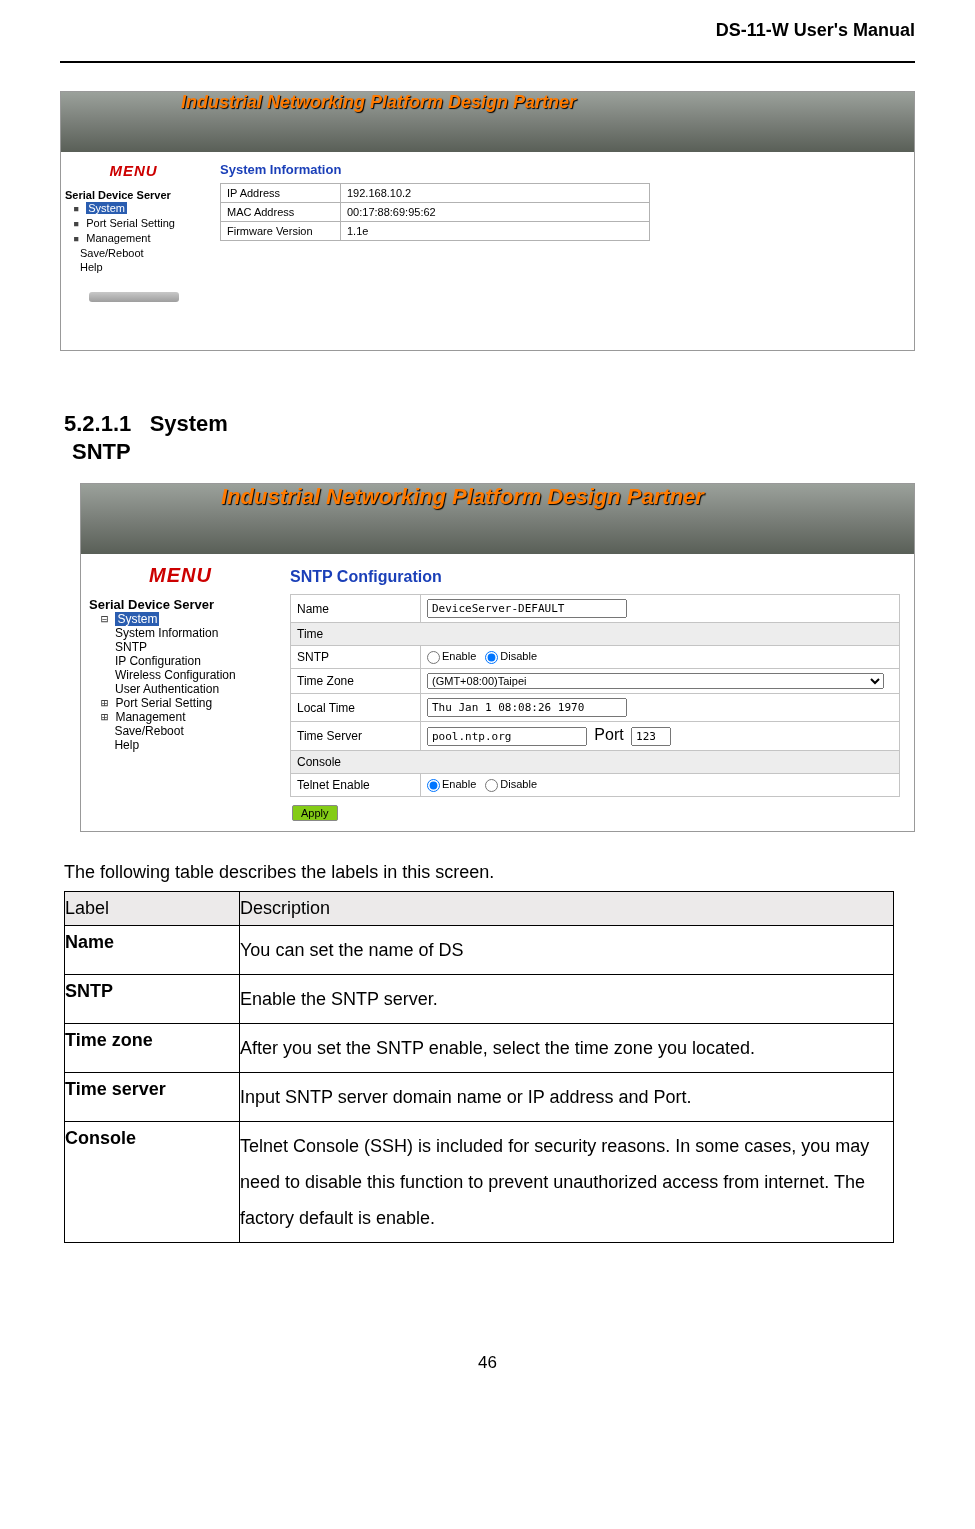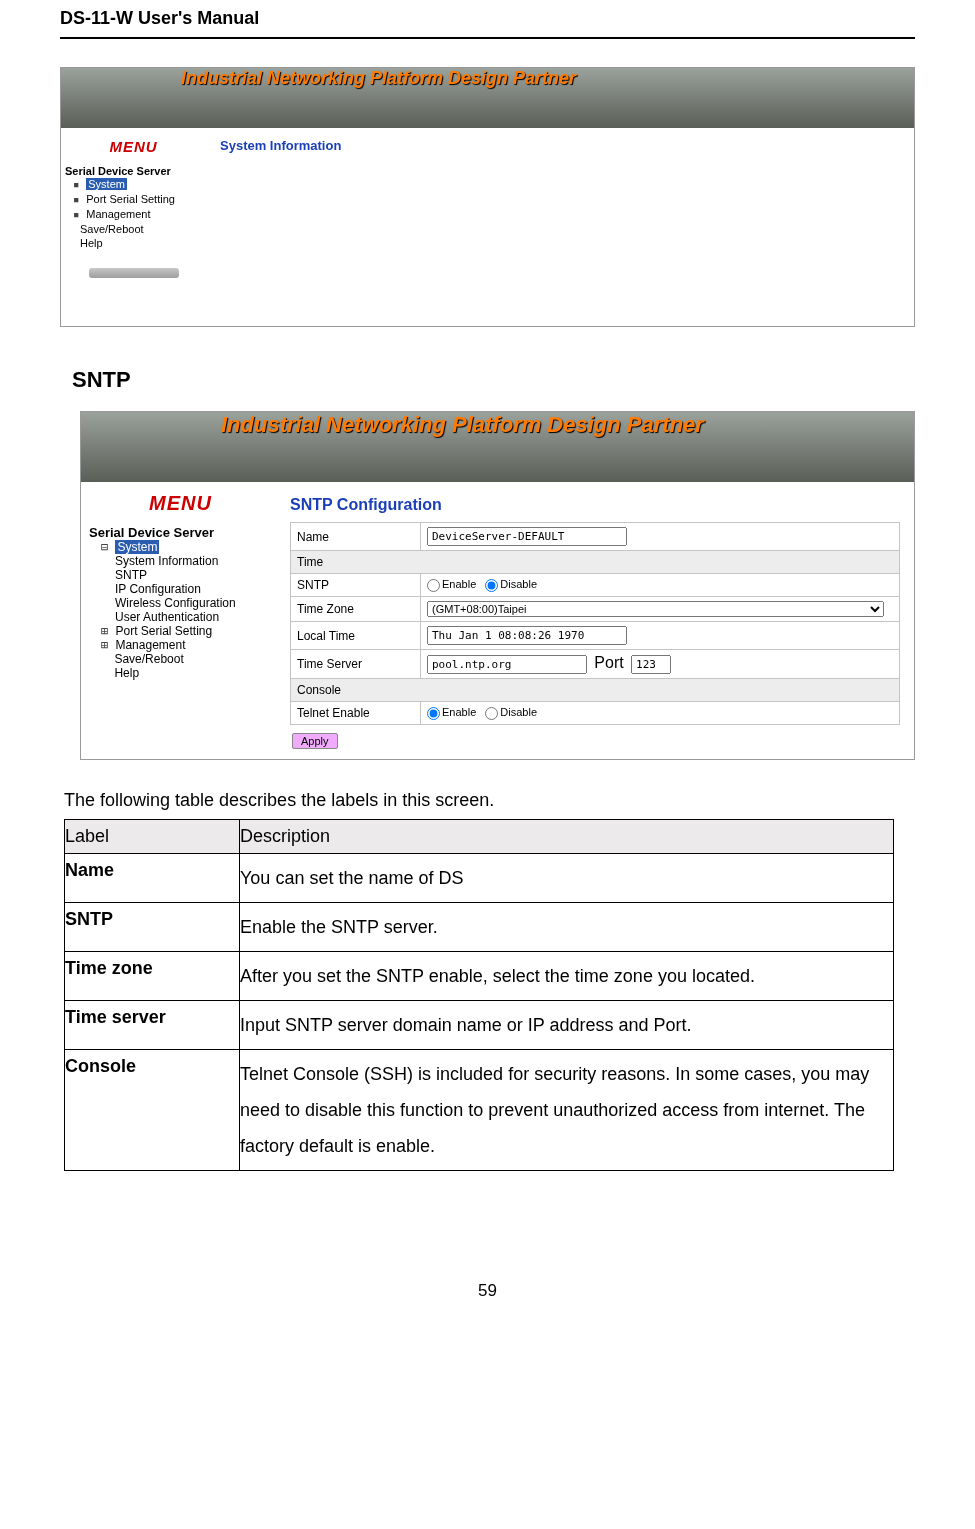--- a/index.html
+++ b/index.html
@@ -13,10 +13,10 @@
     padding: 0 60px 40px 60px;
   }
   .header-right {
-    text-align: left;
+    text-align: right;
     font-weight: bold;
     font-size: 18px;
-    padding: 8px 0;
+    padding: 20px 0;
   }
   .hr-line {
     border: none;

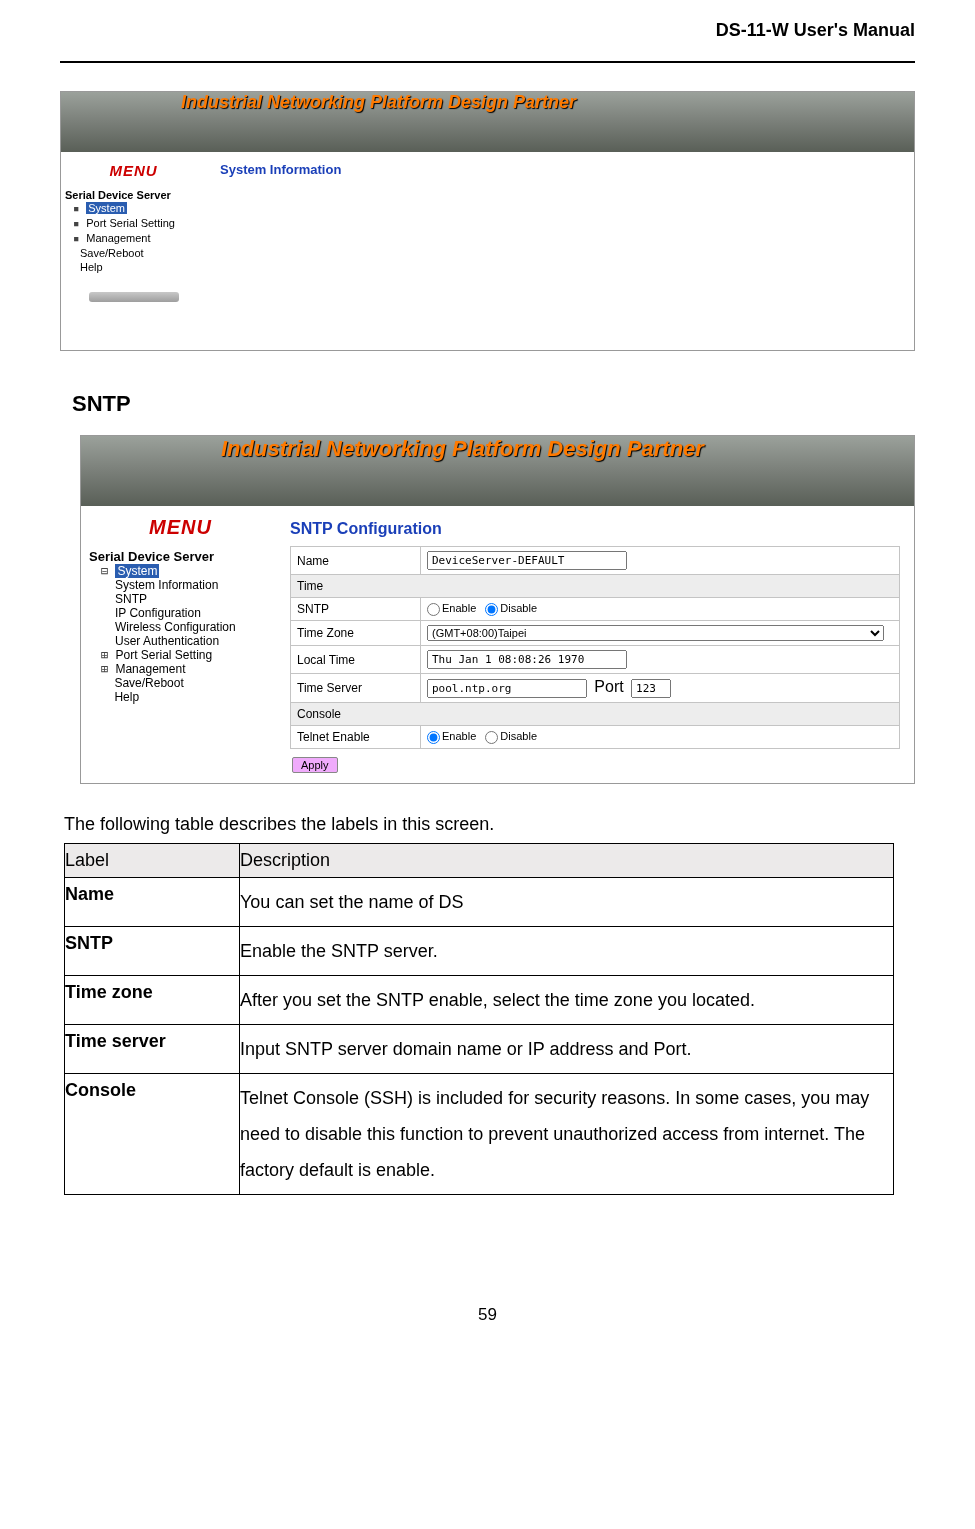--- a/index.html
+++ b/index.html
@@ -232,6 +232,22 @@
       </div>
       <div class="content-col">
         <div class="sec-title-blue">System Information</div>
+        <table class="info-table">
+          <tbody>
+              <tr>
+                <td>IP Address</td>
+                <td>192.168.10.2</td>
+              </tr>
+          <tr>
+                <td>MAC Address</td>
+                <td>00:17:88:69:95:62</td>
+              </tr>
+          <tr>
+                <td>Firmware Version</td>
+                <td>1.1e</td>
+              </tr>
+        </tbody>
+          </table>
       </div>
     </div>
   </div>

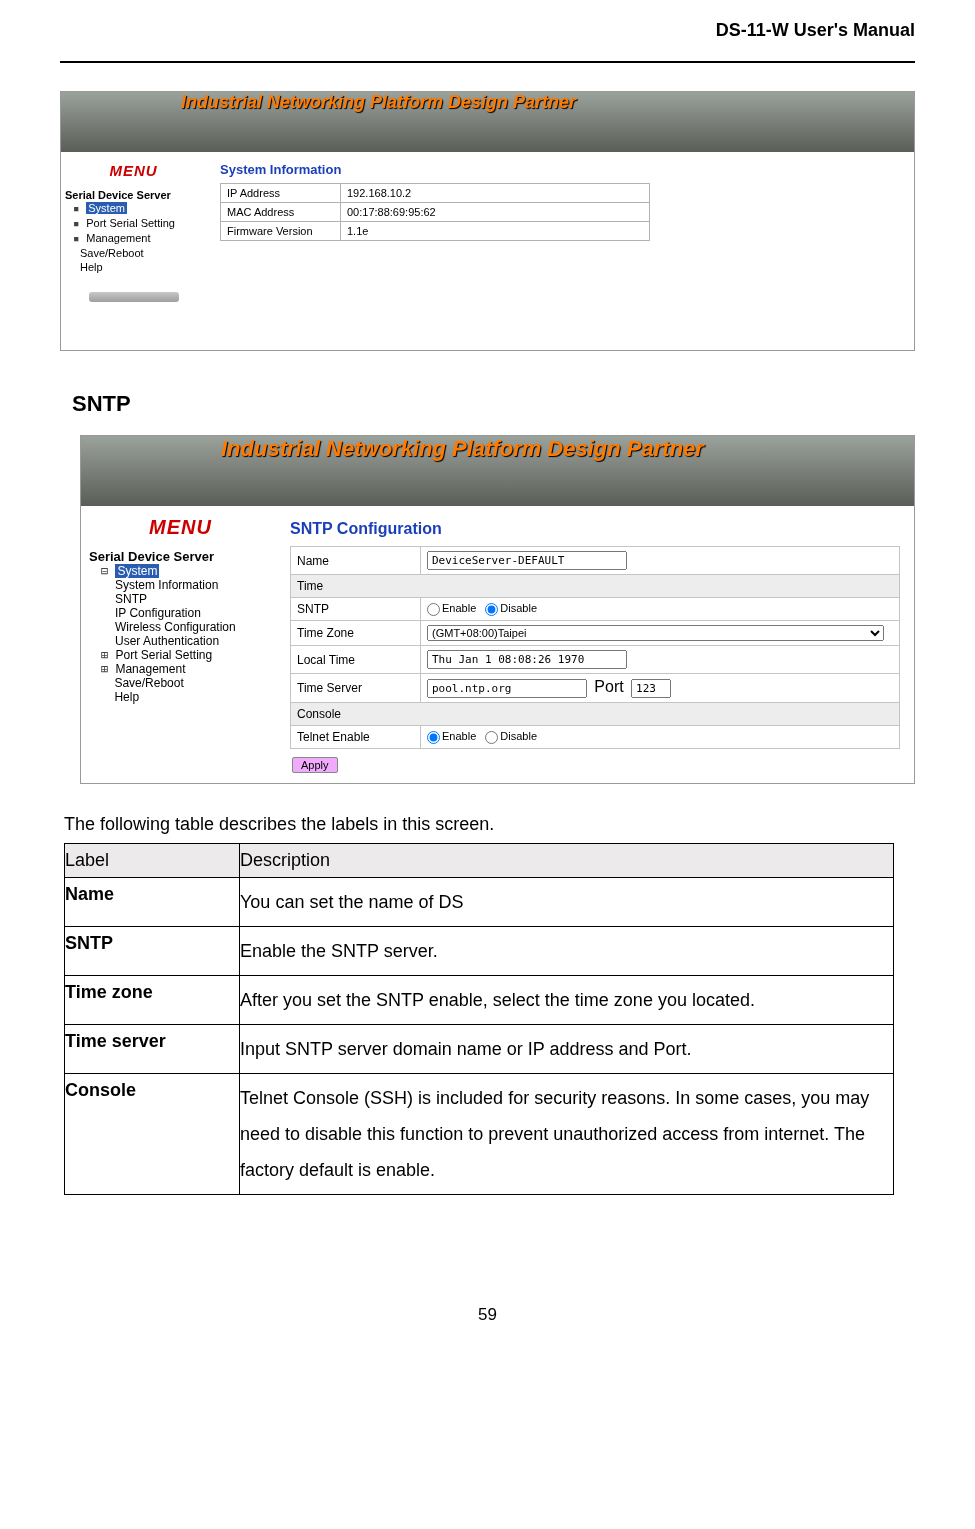--- a/index.html
+++ b/index.html
@@ -252,6 +252,9 @@
     </div>
   </div>
 
+  <div class="section-h">
+    <span>5.2.1.1</span>&nbsp;&nbsp;&nbsp;<span>System</span>
+  </div>
   <div class="section-hsub">SNTP</div>
 
   <div class="shot shot2-wrap" style="height:auto;">

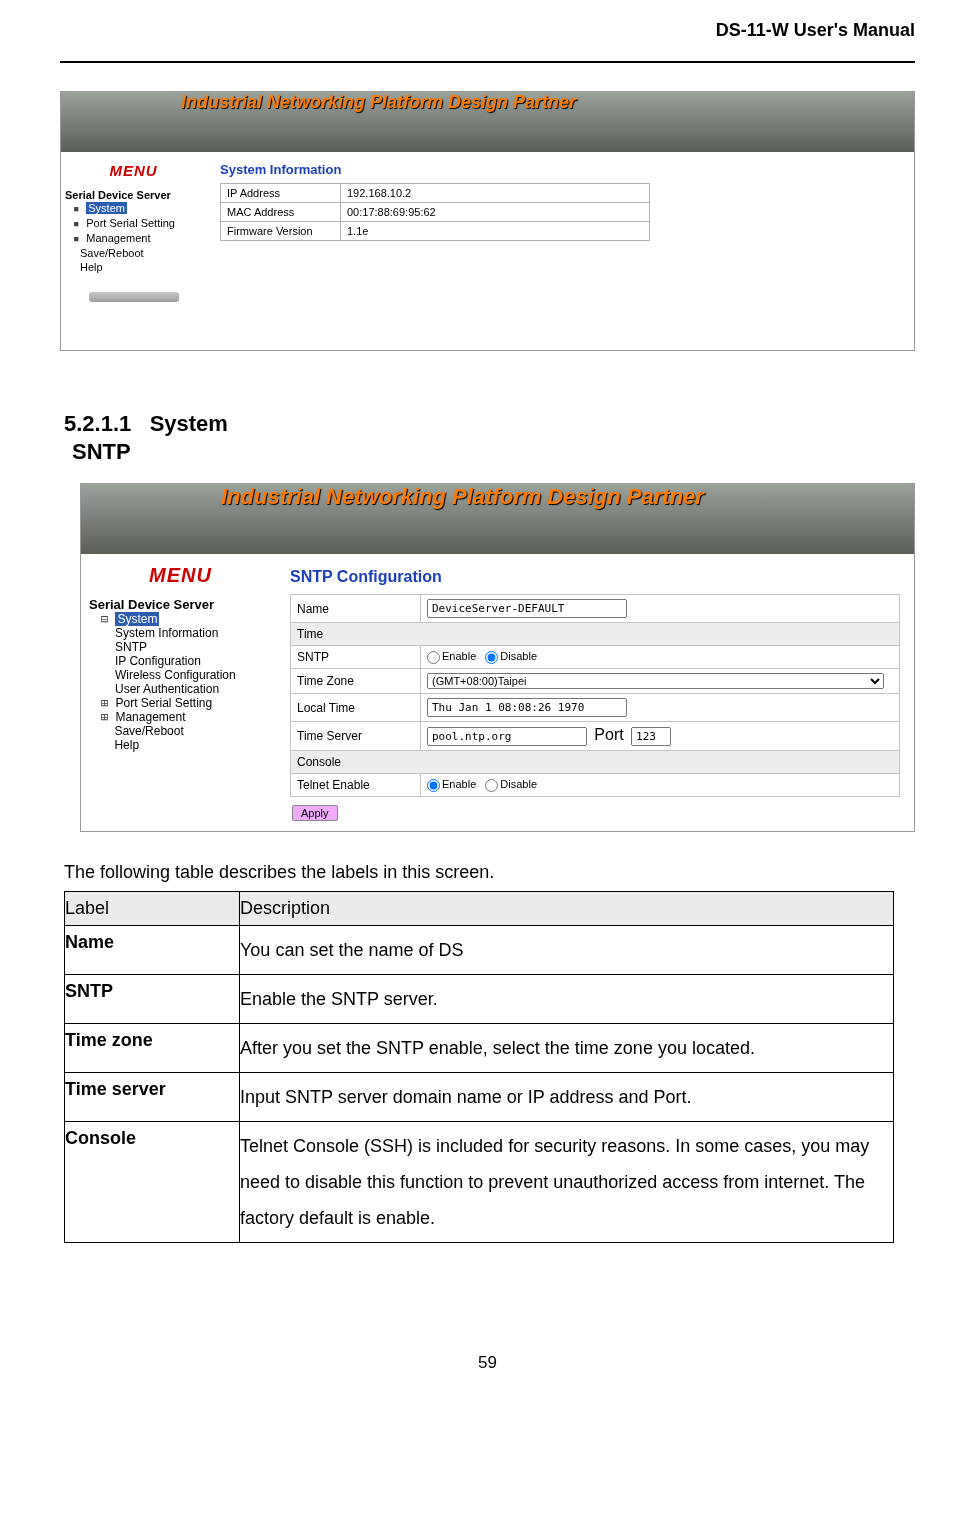--- a/index.html
+++ b/index.html
@@ -153,7 +153,7 @@
   .apply-btn {
     font-size: 11px;
     padding: 1px 8px;
-    background: #f0abfc;
+    background: #84cc16;
     border: 1px solid #888;
     border-radius: 2px;
   }

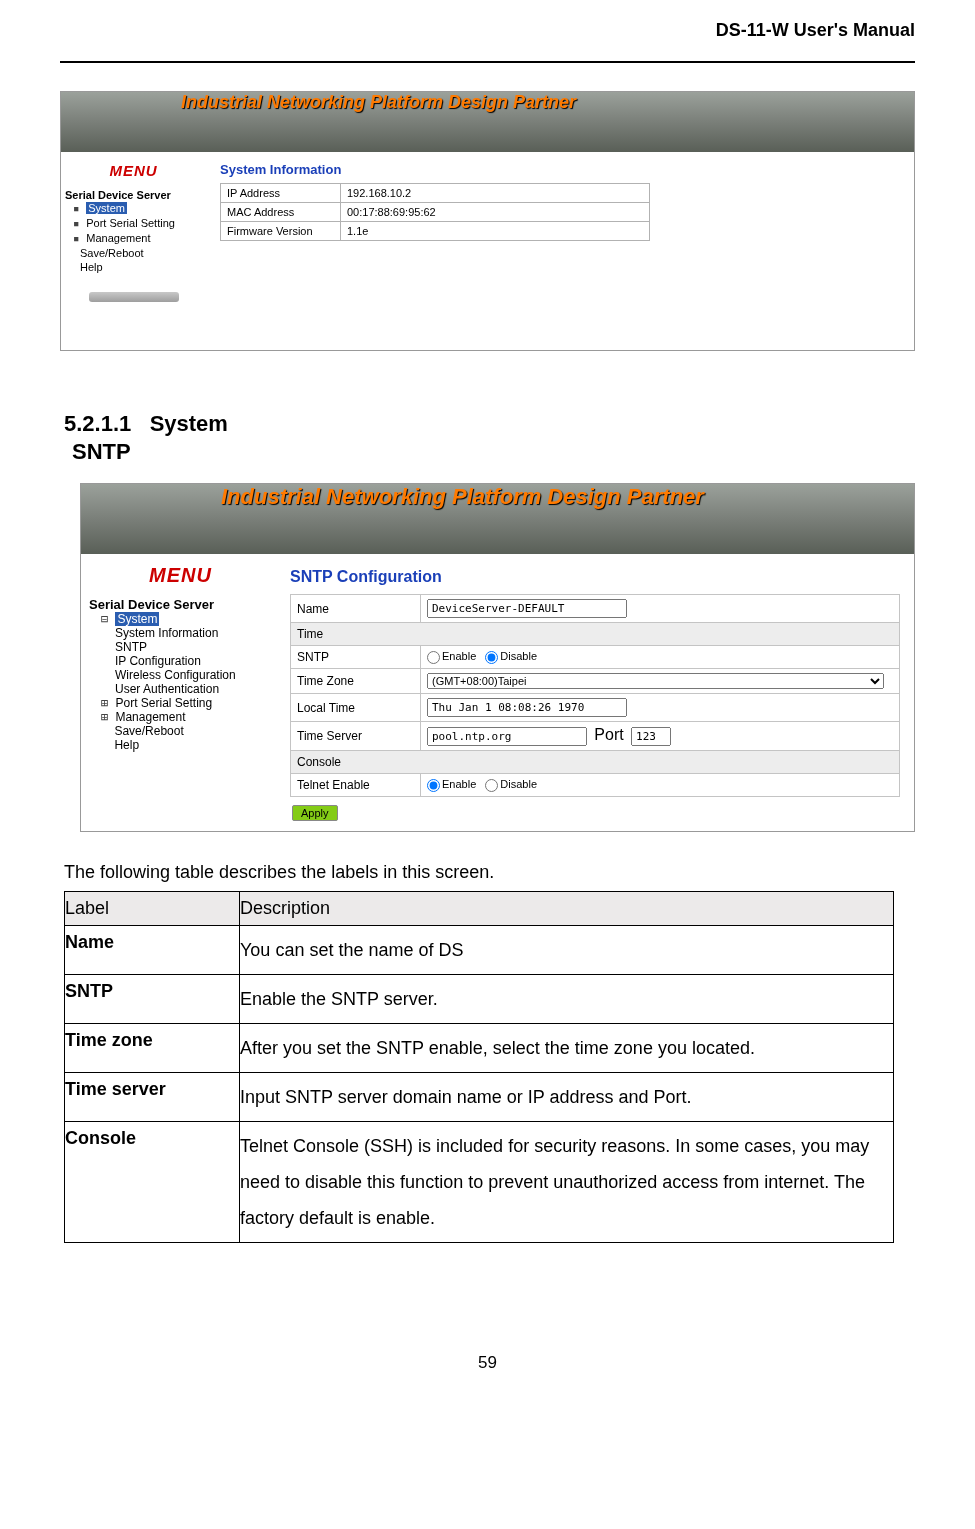--- a/index.html
+++ b/index.html
@@ -361,7 +361,7 @@
     </tbody>
   </table>
 
-  <div class="page-num">59</div>
+  <div class="page-num">46</div>
 
 </div>
 

